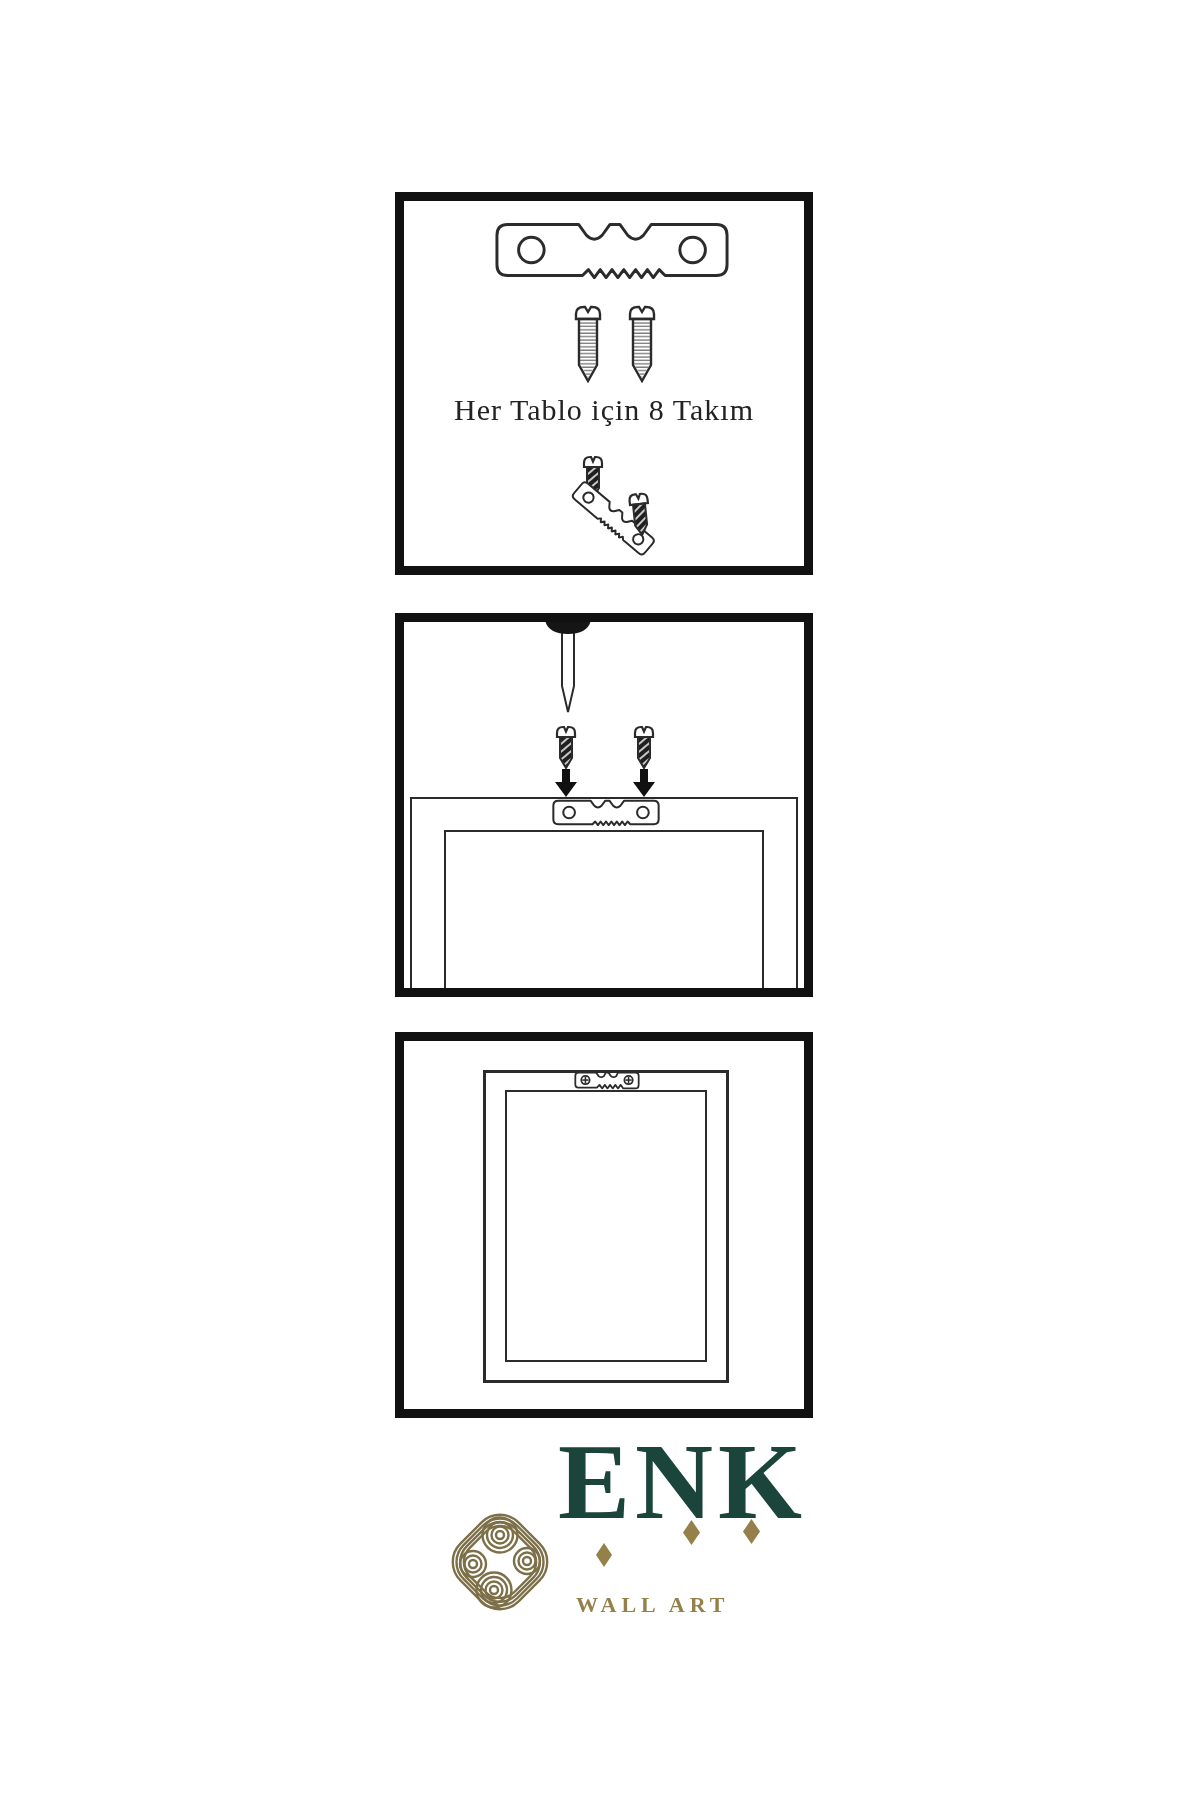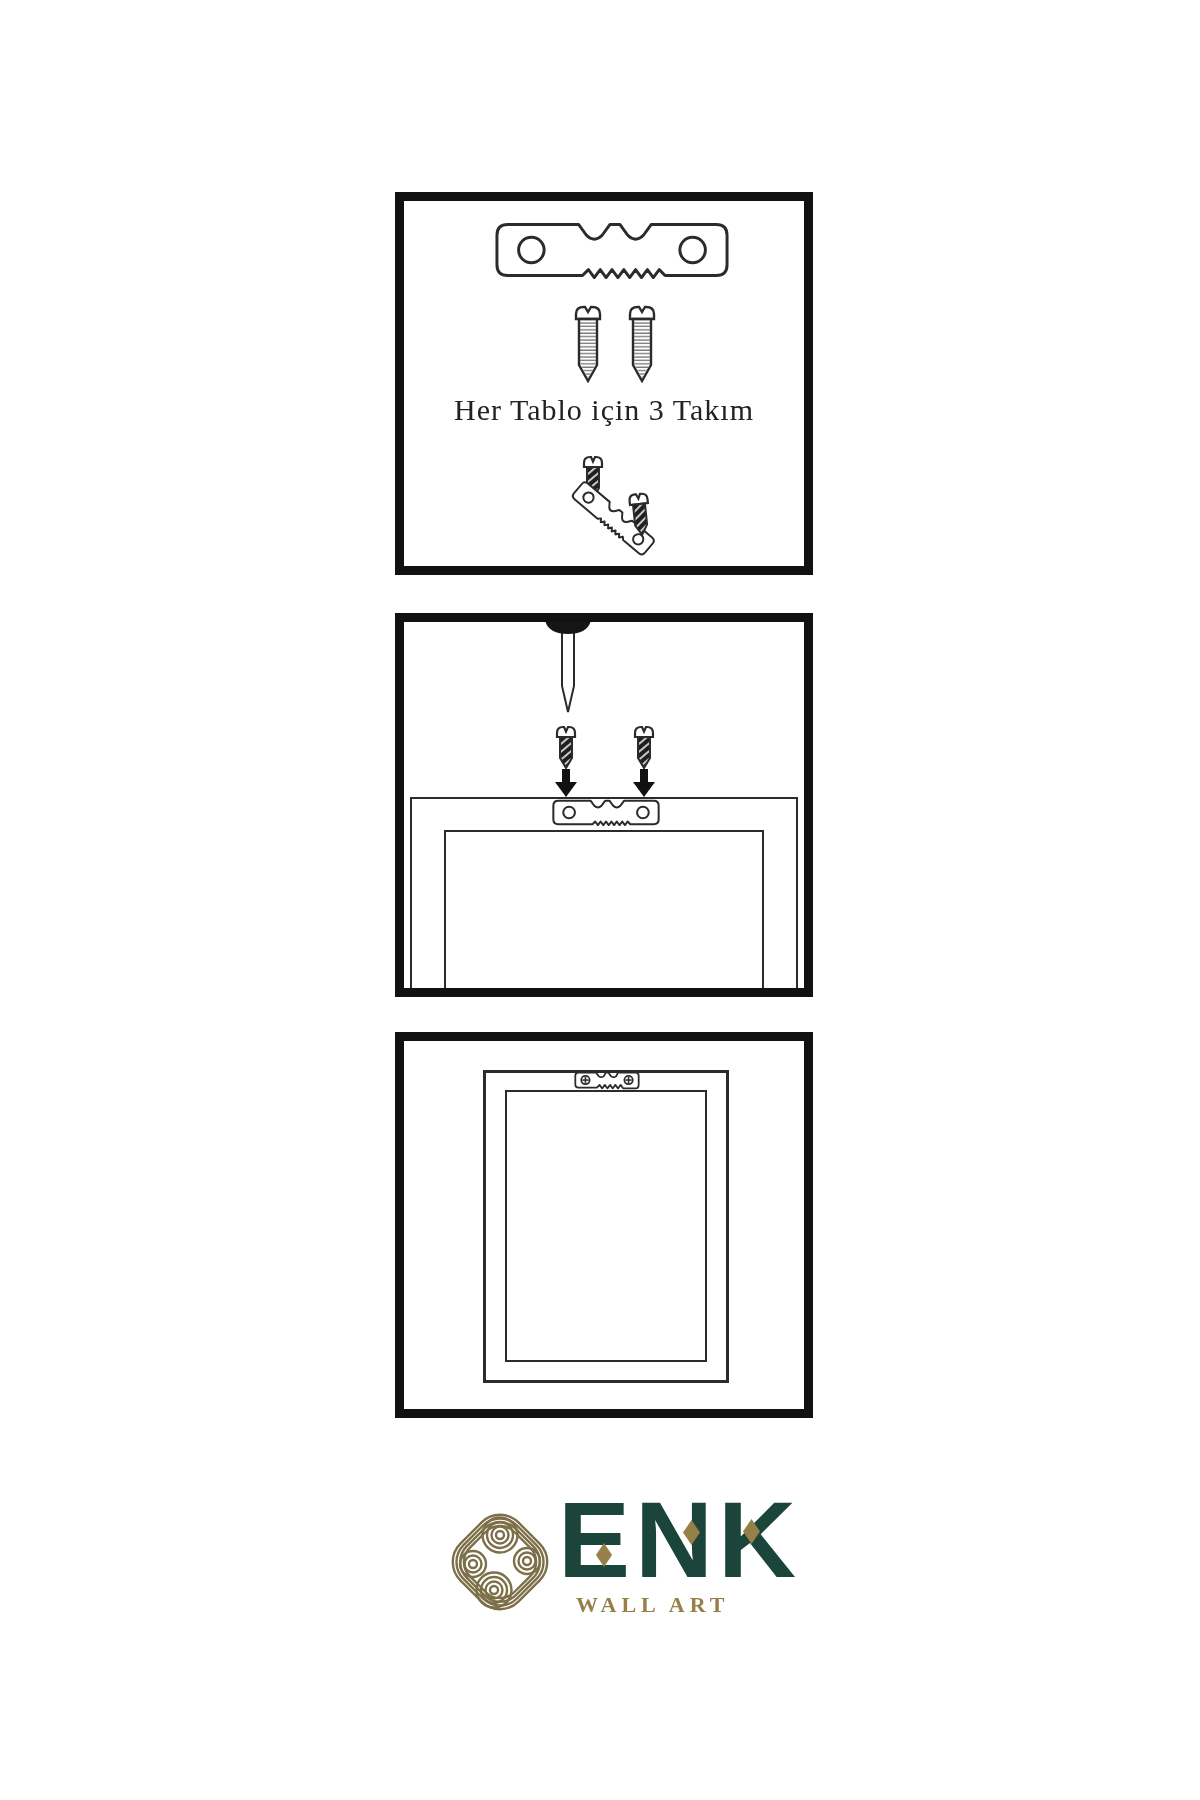--- a/index.html
+++ b/index.html
@@ -86,7 +86,7 @@
       <path fill="url(#threads)" d="M7,15 H23 V59 L15,73 L7,59 Z"></path>
     </svg>
 
-    <div class="caption">Her Tablo için 3 Takım</div>
+    <div class="caption">Her Tablo için 8 Takım</div>
 
     <svg class="abs" style="left:177px;top:254px" width="24" height="44" viewBox="0 0 24 44">
       <path class="ln" fill="#fff" stroke-width="2.2" d="M3,12 V8 Q3,2 9,2 H10 L12,6.5 L14,2 H15 Q21,2 21,8 V12 Z"></path>

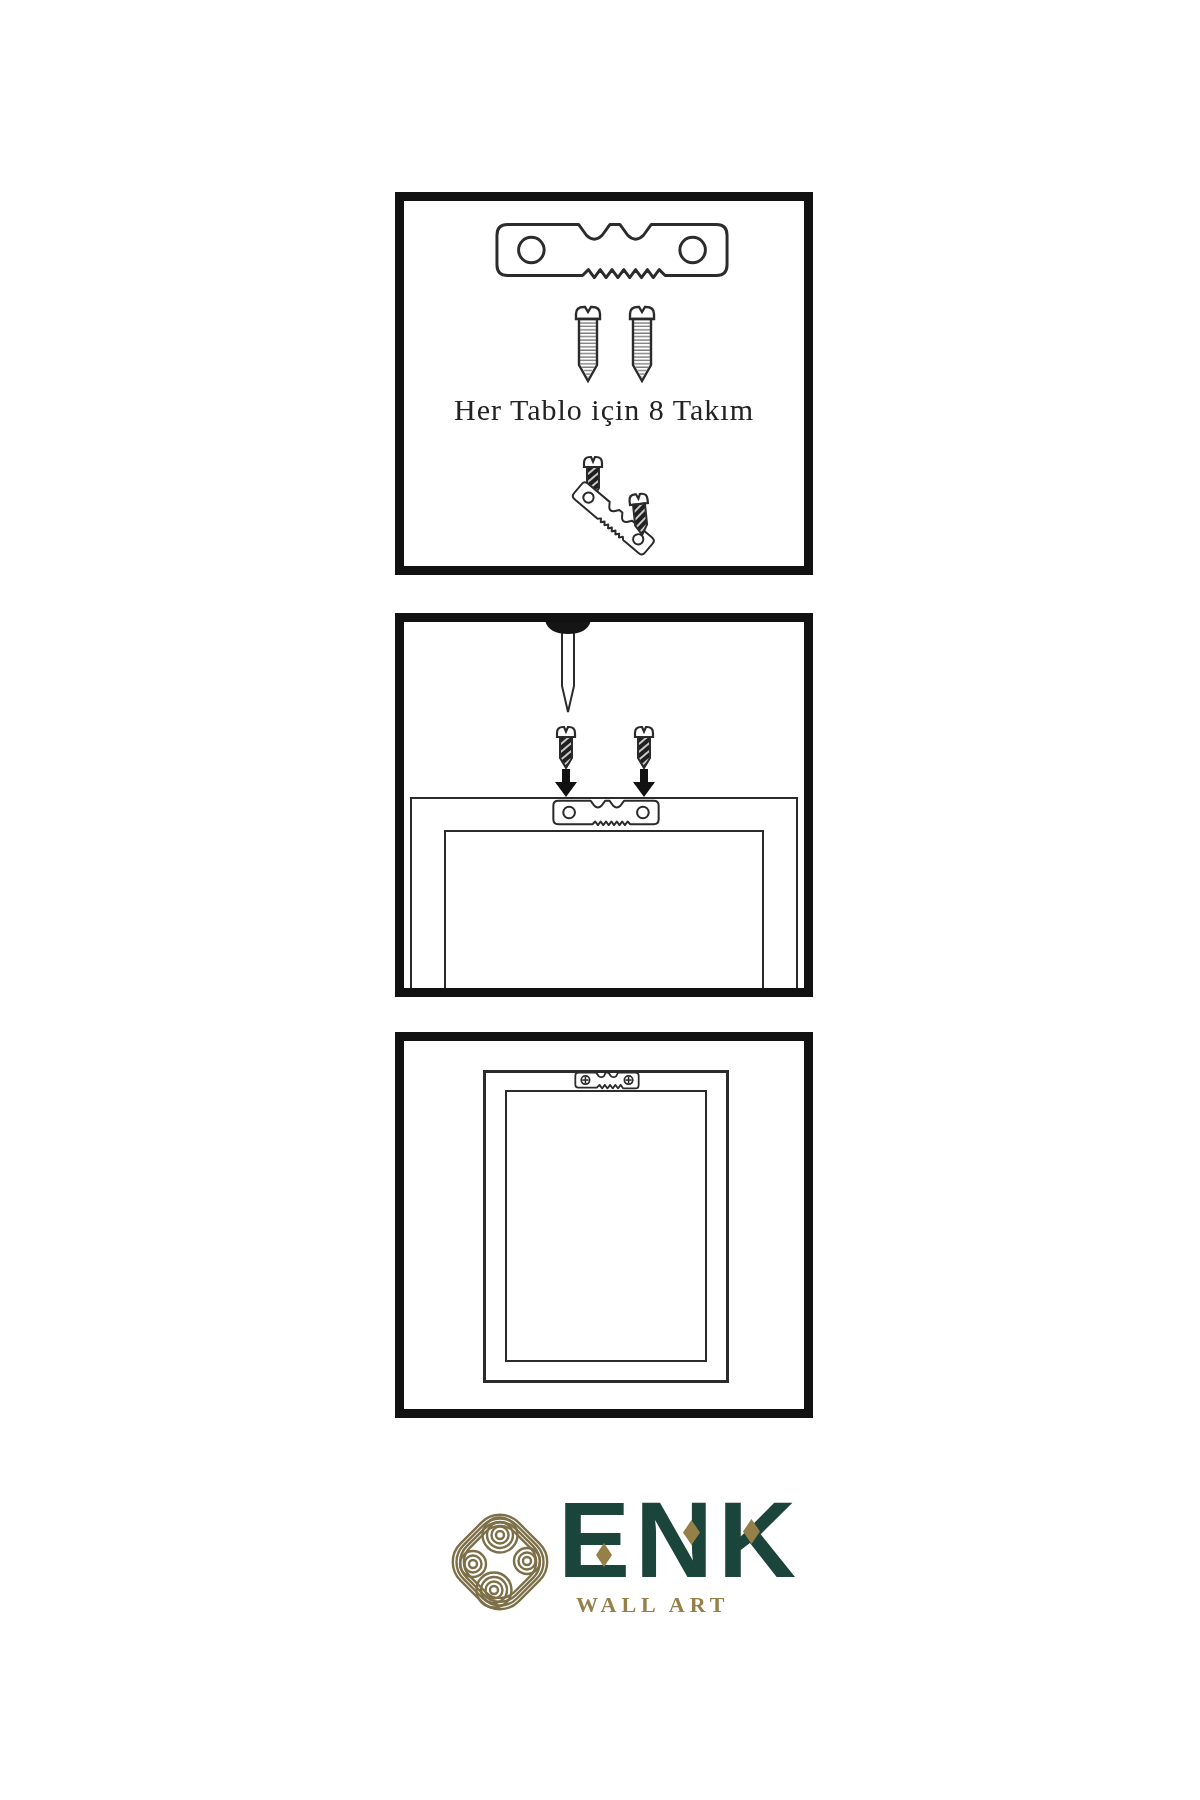--- a/index.html
+++ b/index.html
@@ -30,8 +30,8 @@
   #p2-frame-outer{left:6px;top:175px;width:384px;height:210px;}
   #p2-frame-inner{left:40px;top:208px;width:316px;height:180px;}
   .logo-brand{
-    position:absolute;left:558px;top:1486px;
-    font-family:Liberation Sans, sans-serif;font-weight:bold;font-size:108px;line-height:1;
+    position:absolute;left:558px;top:1428px;
+    font-family:Liberation Serif, serif;font-weight:bold;font-size:108px;line-height:1;
     letter-spacing:5px;color:var(--brand-green);
   }
   .logo-tagline{

